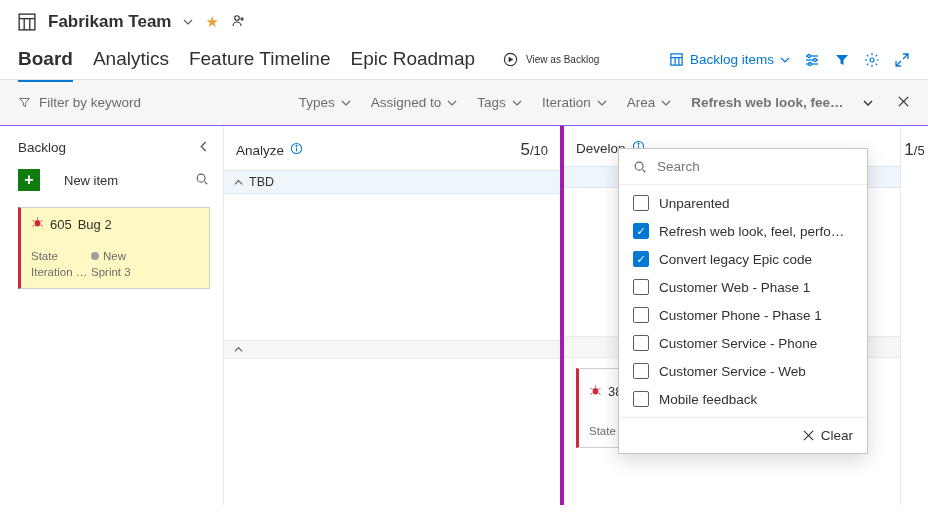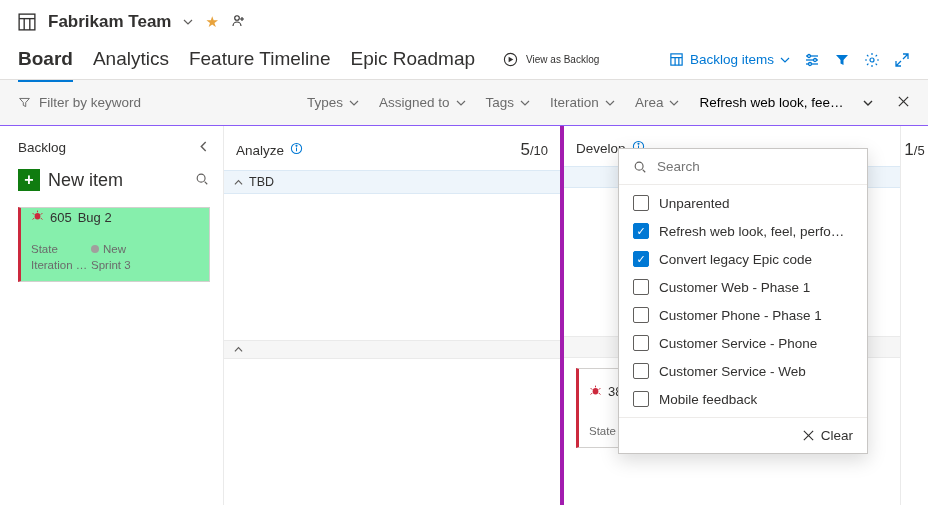--- a/index.html
+++ b/index.html
@@ -33,7 +33,7 @@
   .filter-keyword svg { width: 13px; height: 13px; }
   .filter-spacer { flex: 1; }
   .filter-pill { display: flex; align-items: center; gap: 6px; color: #6b6b6b; font-size: 13.5px; cursor: pointer; }
-  .filter-pill.active { color: #000000; font-weight: 400; align-items: center; }
+  .filter-pill.active { color: #737373; font-weight: 700; align-items: center; }
   .filter-pill svg { width: 10px; height: 10px; }
   .clear-filter { cursor: pointer; margin-left: 4px; }
   .clear-filter svg { width: 13px; height: 13px; }

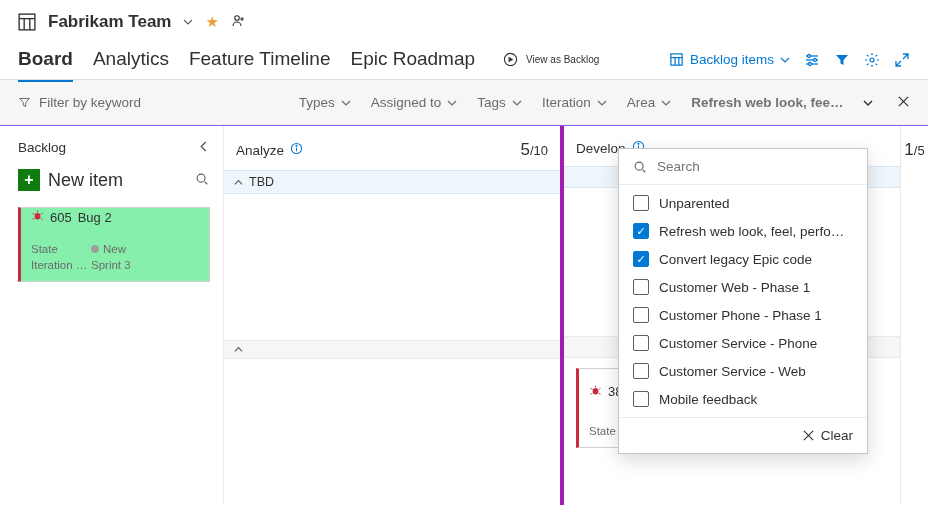--- a/index.html
+++ b/index.html
@@ -46,7 +46,7 @@
   .backlog-collapse svg { width: 11px; height: 11px; }
   .new-item-row { display: flex; align-items: center; gap: 8px; margin-bottom: 16px; }
   .new-item-btn { width: 22px; height: 22px; background: #107c10; color: #fff; display: flex; align-items: center; justify-content: center; font-size: 16px; font-weight: bold; cursor: pointer; }
-  .new-item-label { font-size: 18px; }
+  .new-item-label { font-size: 13px; margin-left: 16px; }
   .new-item-search { margin-left: auto; cursor: pointer; }
   .new-item-search svg { width: 14px; height: 14px; }
 

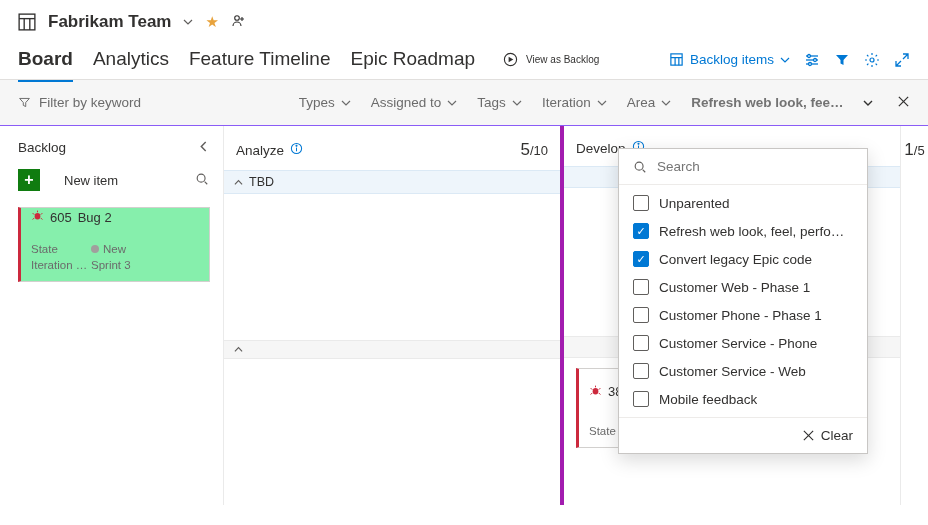--- a/index.html
+++ b/index.html
@@ -50,7 +50,7 @@
   .new-item-search { margin-left: auto; cursor: pointer; }
   .new-item-search svg { width: 14px; height: 14px; }
 
-  .card { border: 1px solid #d2d0ce; border-left: 3px solid #cc293d; padding: 1px 10px 10px; width: 192px; background: #86efac; }
+  .card { border: 1px solid #d2d0ce; border-left: 3px solid #cc293d; padding: 8px 10px 10px; width: 192px; background: #fef9c3; }
   .card-title-row { display: flex; align-items: center; gap: 6px; margin-bottom: 18px; }
   .bug-icon { color: #cc293d; font-size: 12px; }
   .bug-icon svg { width: 13px; height: 13px; }

